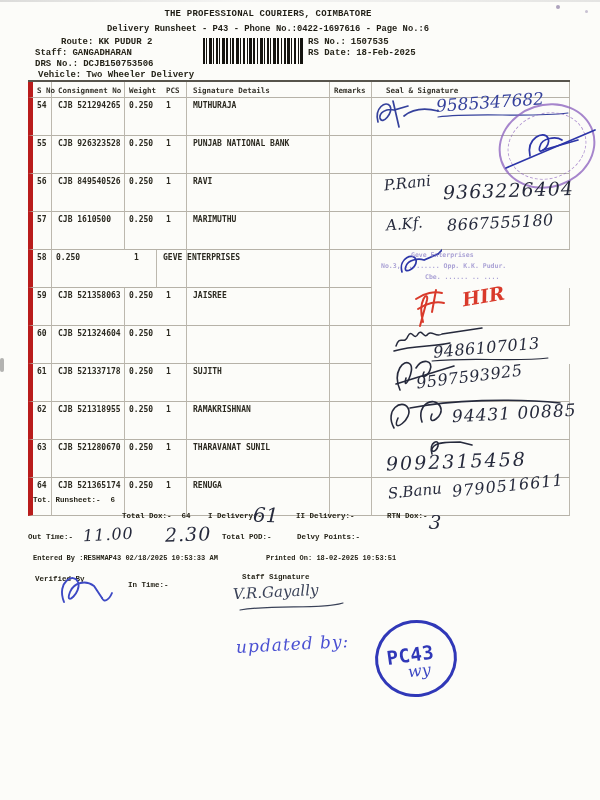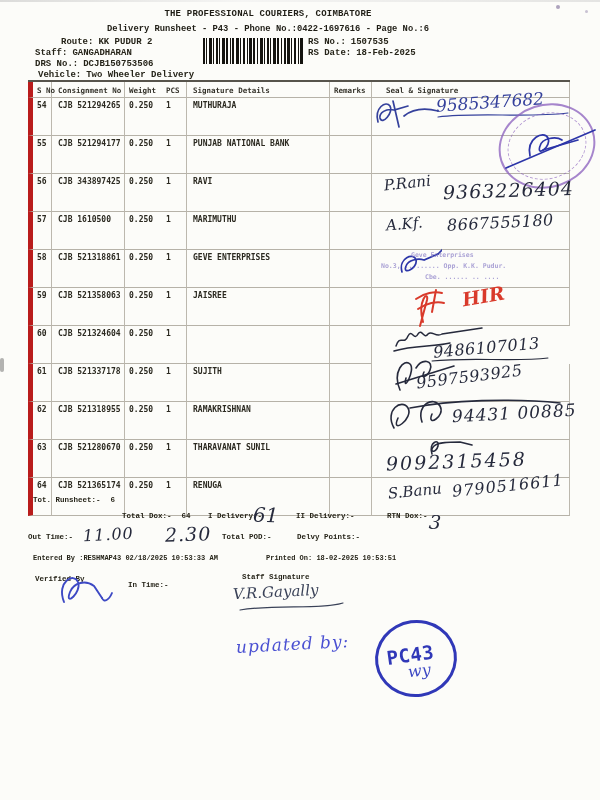--- a/index.html
+++ b/index.html
@@ -141,7 +141,7 @@
 
     <div class="trow">
       <div class="c f">55</div>
-      <div class="c">CJB 521294177</div>
+      <div class="c">CJB 926323528</div>
       <div class="c c-weight" style="border-right:none;">0.250</div>
       <div class="c c-pcs">1</div>
       <div class="c">PUNJAB NATIONAL BANK</div>

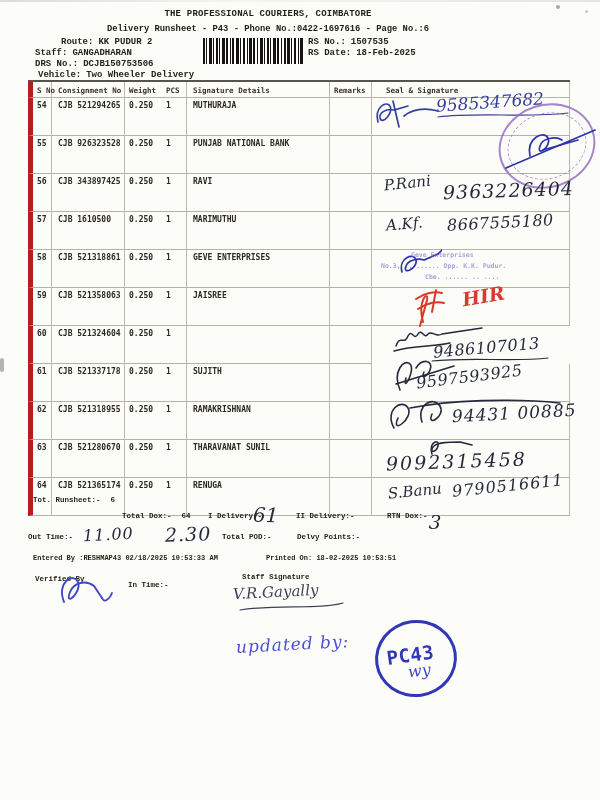--- a/index.html
+++ b/index.html
@@ -151,7 +151,7 @@
 
     <div class="trow">
       <div class="c f">56</div>
-      <div class="c">CJB 343897425</div>
+      <div class="c">CJB 849540526</div>
       <div class="c c-weight" style="border-right:none;">0.250</div>
       <div class="c c-pcs">1</div>
       <div class="c">RAVI</div>

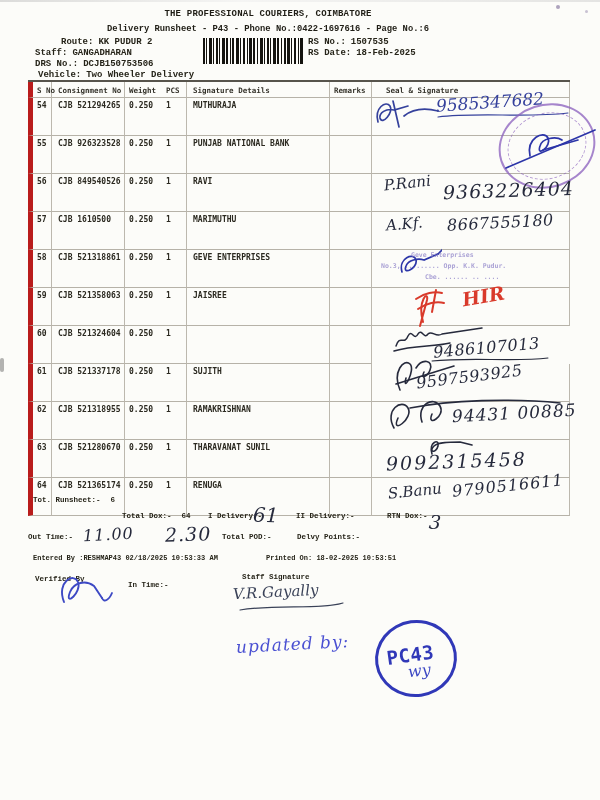--- a/index.html
+++ b/index.html
@@ -171,7 +171,6 @@
 
     <div class="trow">
       <div class="c f">58</div>
-      <div class="c">CJB 521318861</div>
       <div class="c c-weight" style="border-right:none;">0.250</div>
       <div class="c c-pcs">1</div>
       <div class="c">GEVE ENTERPRISES</div>

